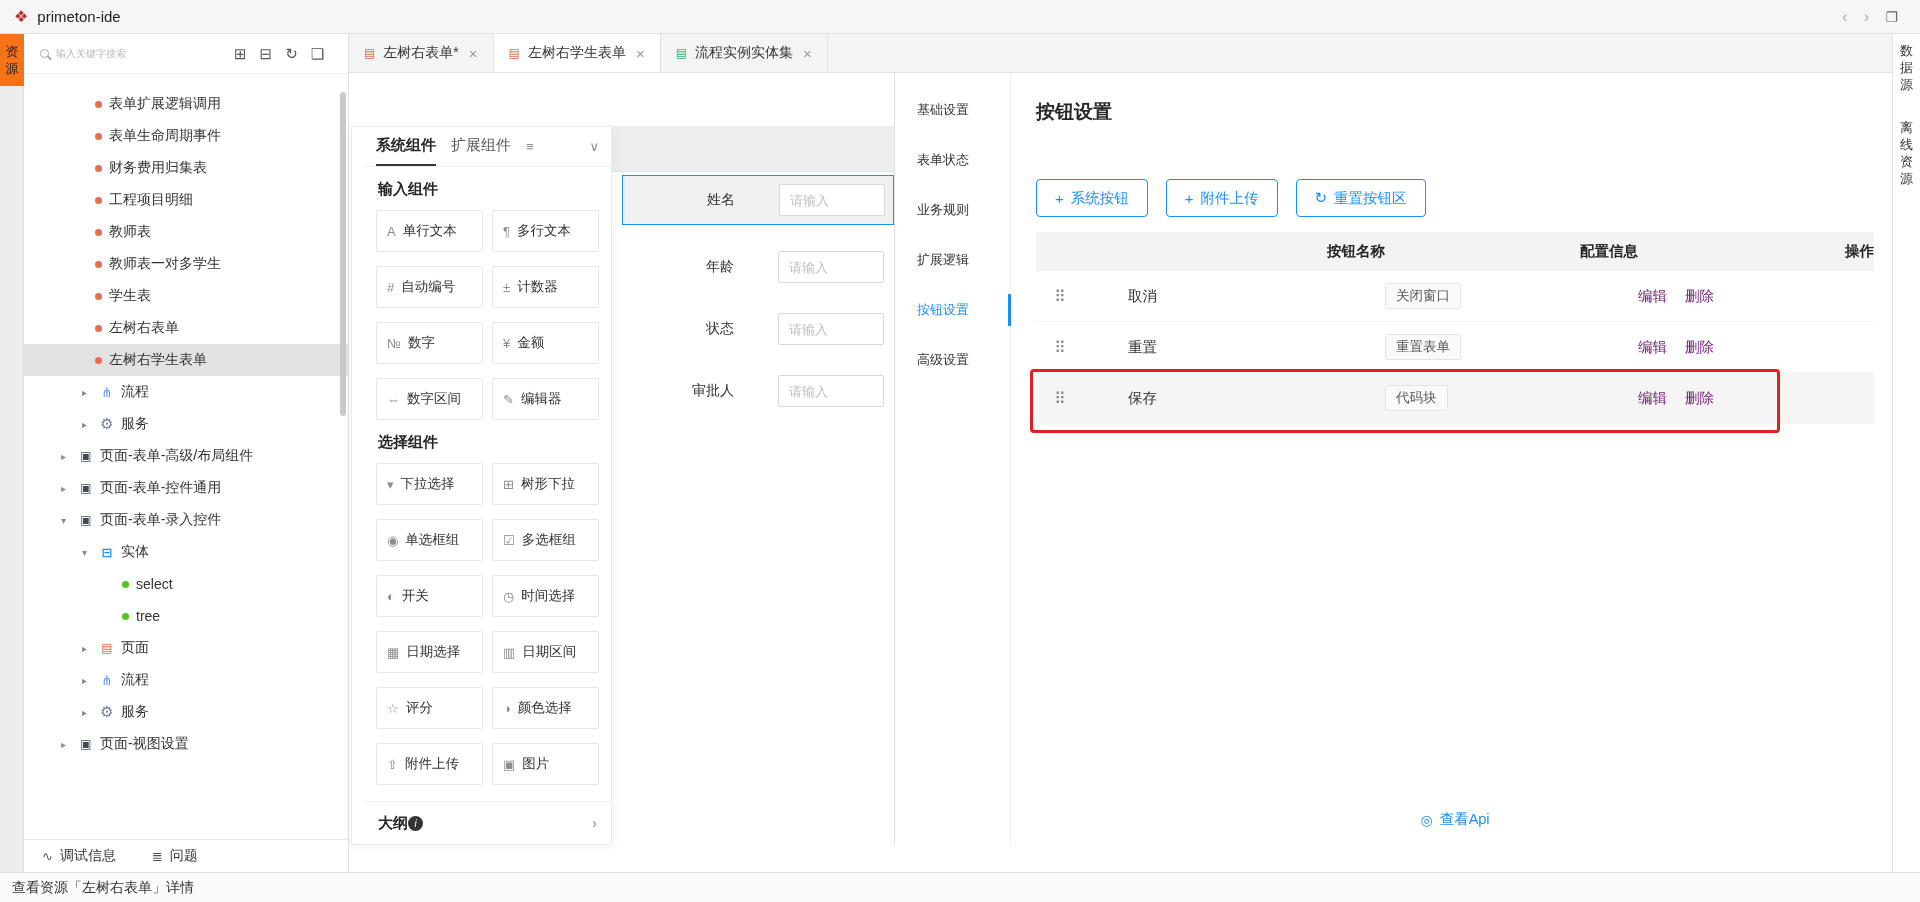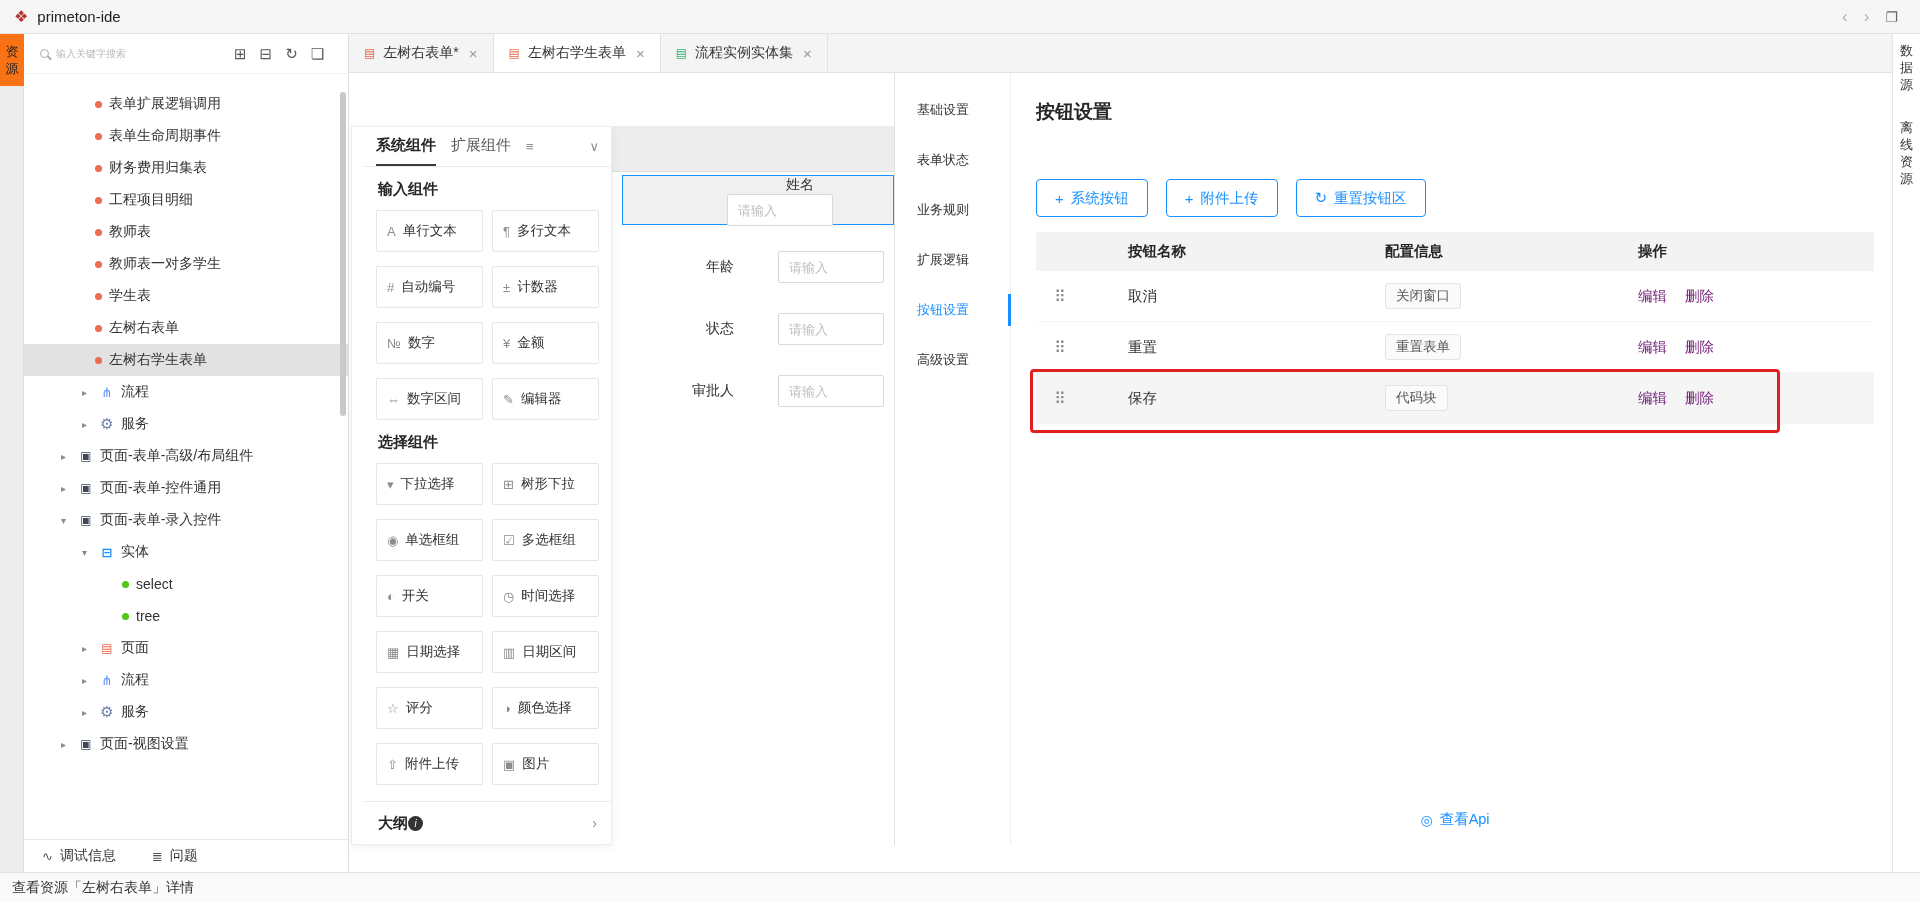--- a/index.html
+++ b/index.html
@@ -102,7 +102,7 @@
     padding:0 10px; font-size:13px; outline:none; font-family:inherit; color:#333; background:#fff; flex:none; }
   .f-input::placeholder { color:#bfbfbf; }
   .f-row.active { margin:3px 0 0 10px; width:272px; height:50px; background:#f0f0f0;
-    border:1px solid #1890ff;flex-direction:column; }
+    border:1px solid #1890ff; }
   .f-row.active .f-label { width:112px; }
 
   

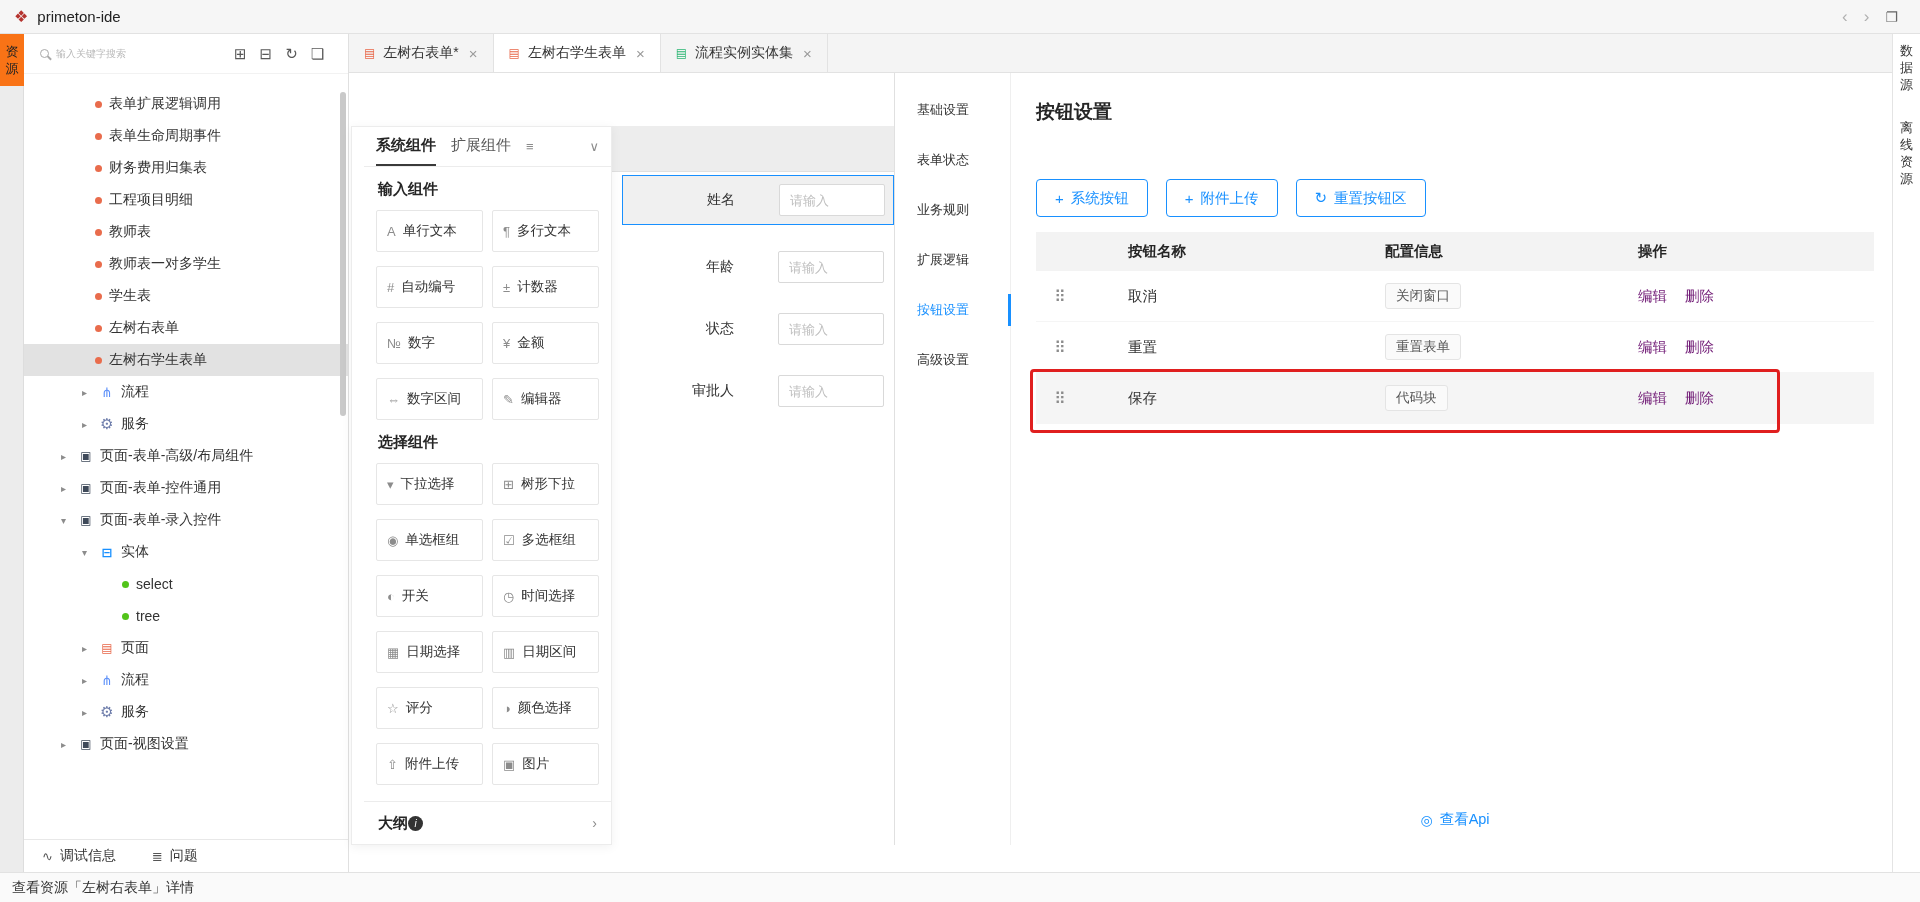--- a/index.html
+++ b/index.html
@@ -123,7 +123,7 @@
 
   .d-table { margin-top:15px; width:838px; position:relative; font-size:14.5px; }
   .t-head, .t-row { display:grid; grid-template-columns:92px 257px 253px 1fr; align-items:center; }
-  .t-head { height:39px; background:#f3f3f3; font-weight:700; color:#262626; }
+  .t-head { height:39px; background:#f3f3f3; font-weight:700; color:#262626;text-align:right; }
   .t-row { height:51px; border-bottom:1px solid #f5f5f5; position:relative; color:#333; }
   .t-row.annotated { background:#f5f5f5; }
   .t-row.annotated::after { content:""; position:absolute; left:-6px; top:-4px; width:744px;

